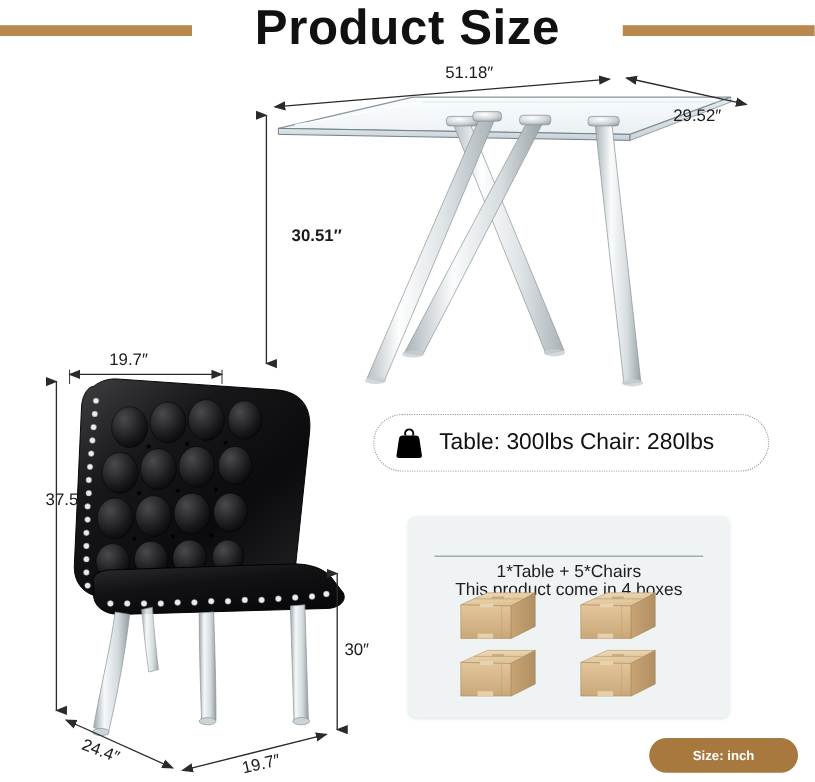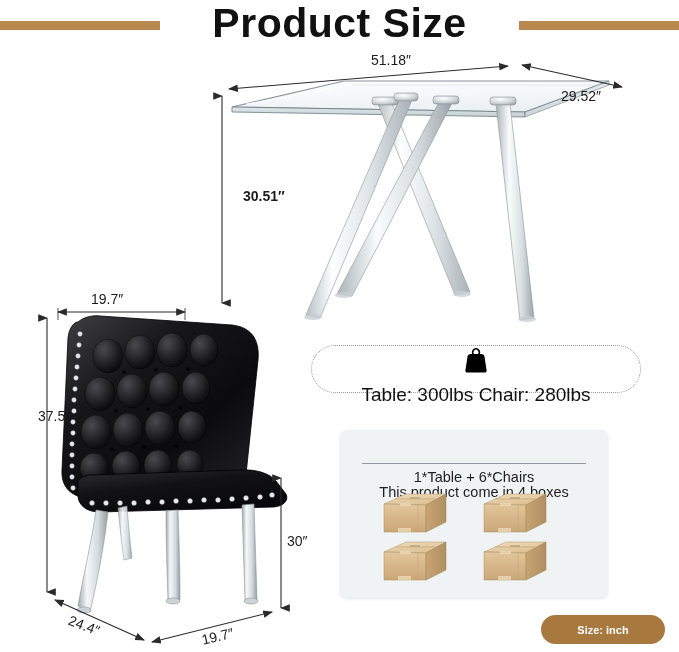--- a/index.html
+++ b/index.html
@@ -34,7 +34,7 @@
   .weight-pill{
     position:absolute;left:311px;top:345px;width:330px;height:48px;
     border:1.4px dotted #9a9a9a;border-radius:26px;background:#fff;
-    display:flex;align-items:center;gap:10px;padding:0 14px;box-sizing:border-box;flex-direction:column;
+    display:flex;align-items:center;gap:10px;padding:0 14px;box-sizing:border-box;
   }
   .weight-icon{width:30px;height:28px;flex:0 0 auto;}
   .weight-text{font-size:19px;color:#111;white-space:nowrap;}

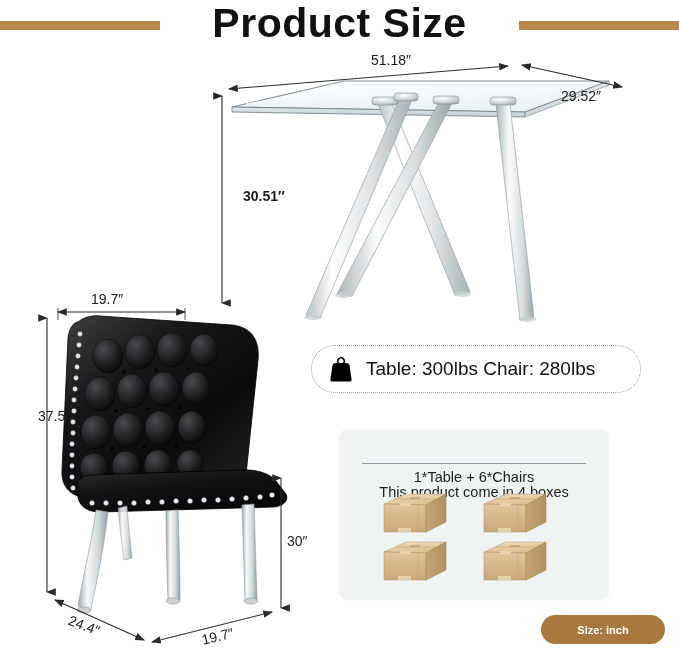--- a/index.html
+++ b/index.html
@@ -324,7 +324,7 @@
   <div class="box-panel">
     <div class="bp-title">This product come in 4 boxes</div>
     <div class="bp-rule"></div>
-    <div class="bp-sub">1*Table + 6*Chairs</div>
+    <div class="bp-sub">1*Table + 5*Chairs</div>
 
     <svg class="bp-boxes" viewBox="0 0 224 96">
       <defs>

